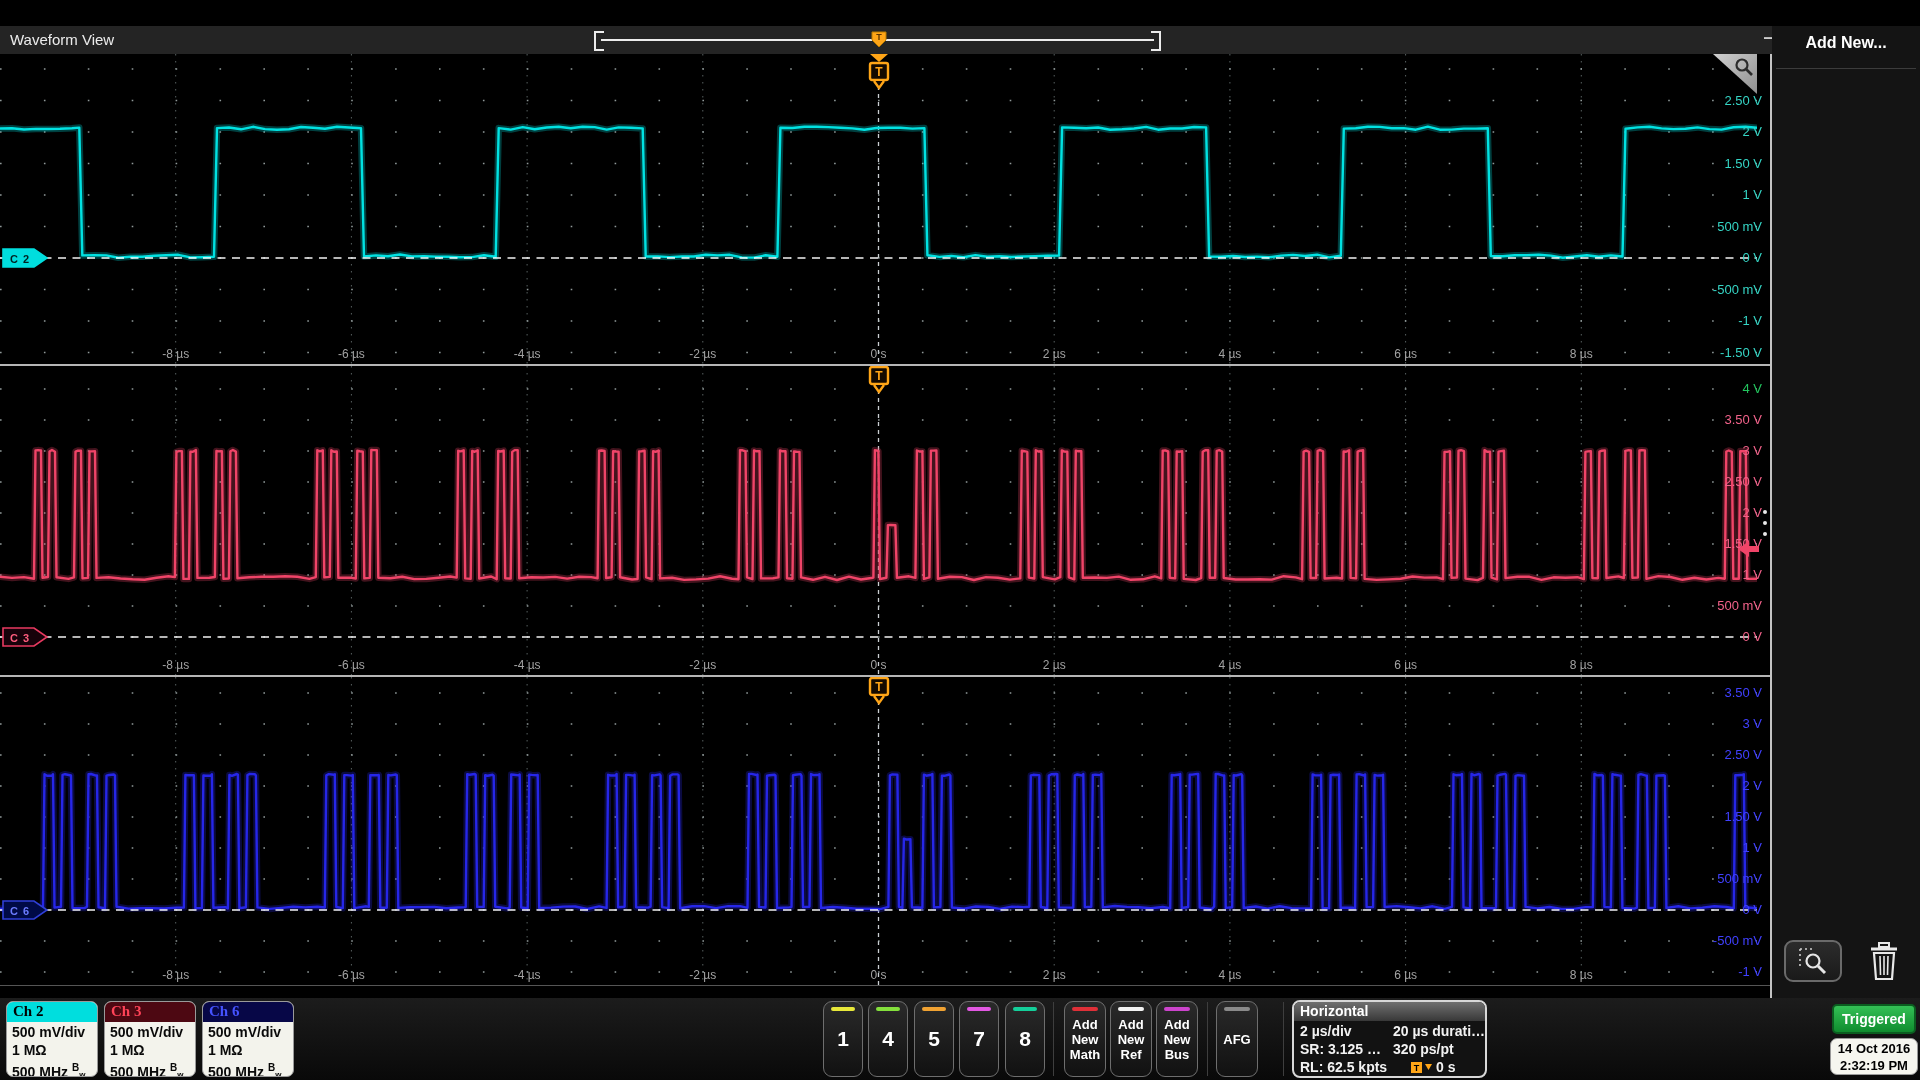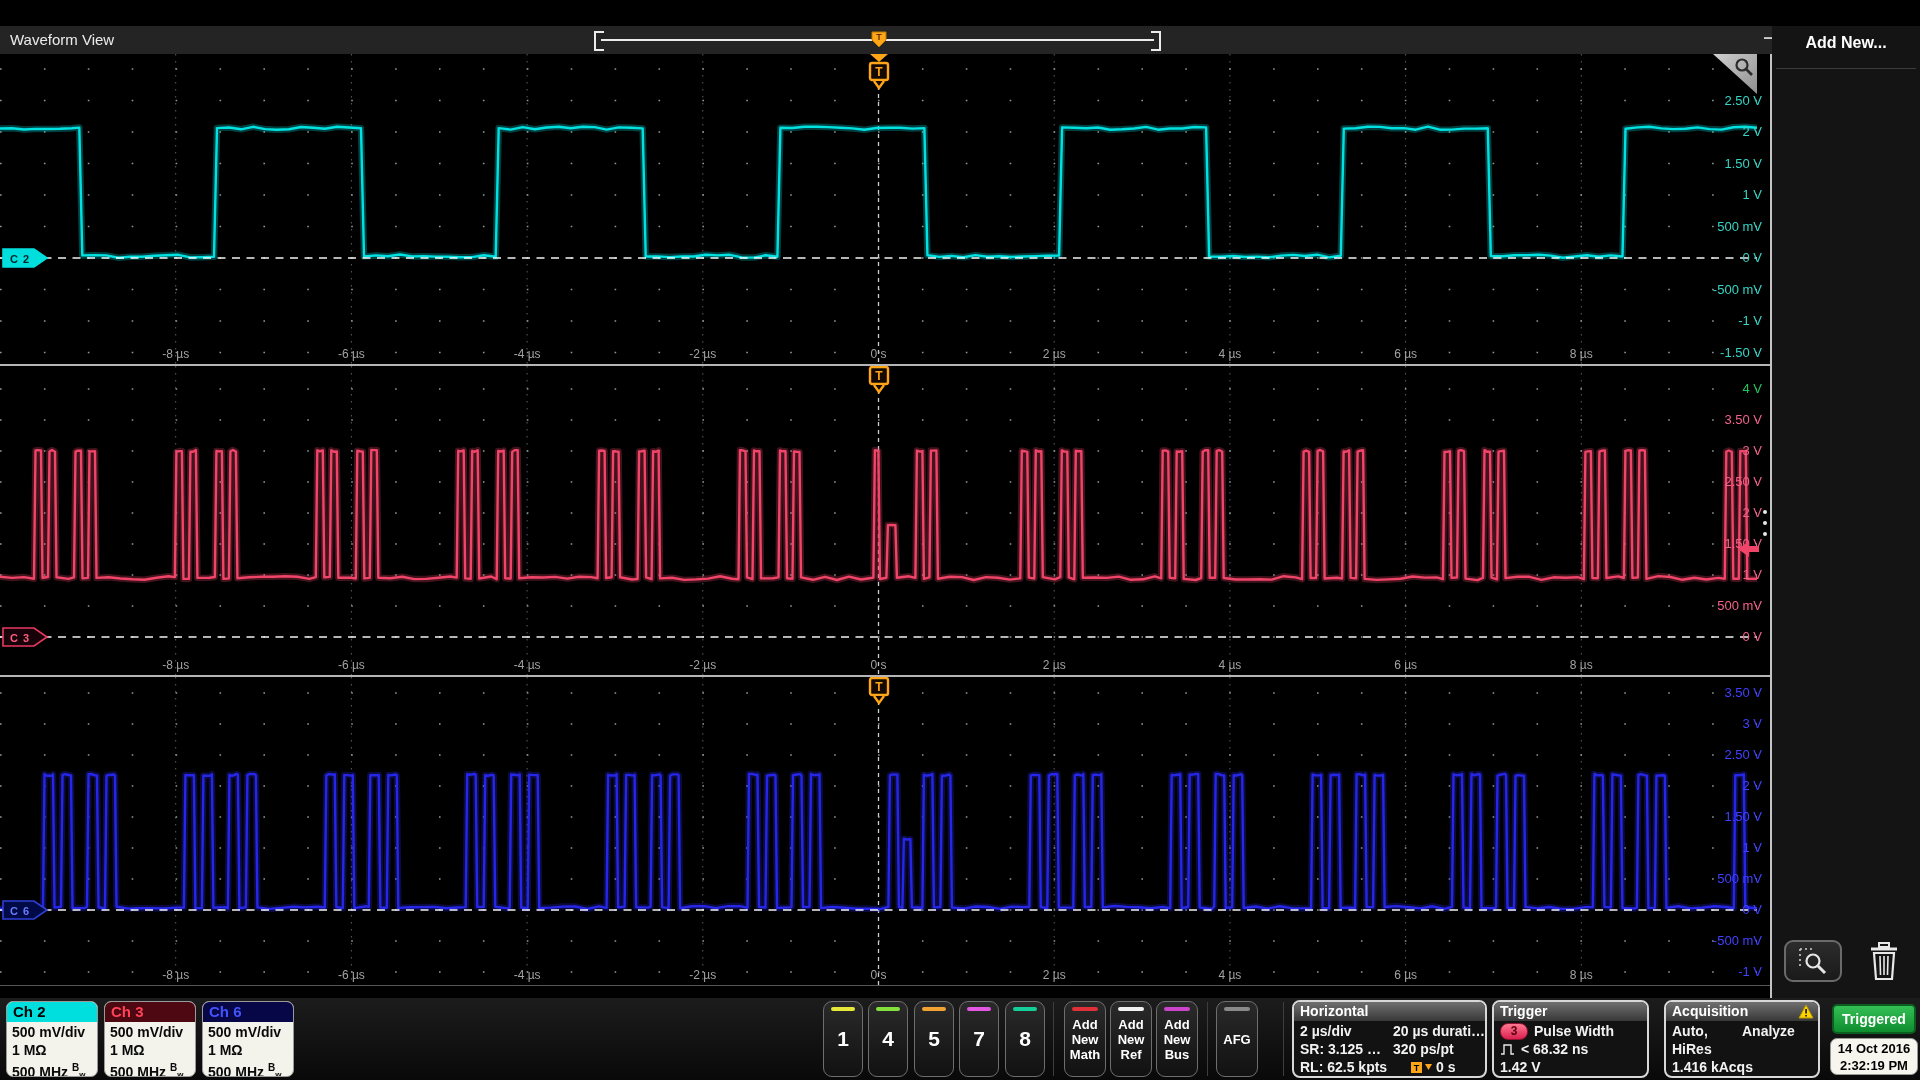--- a/index.html
+++ b/index.html
@@ -52,7 +52,7 @@
     background:linear-gradient(#1c1c1c,#090909);}
   .chbadge{position:absolute;top:3px;width:92px;height:76px;border-radius:7px;overflow:hidden;
     border:1px solid #9a9a9a;background:#f3f3ec;box-sizing:border-box;}
-  .chbadge .hd{height:20px;font-size:15px;font-weight:700;padding:1px 0 8px 6px;box-sizing:border-box;}
+  .chbadge .hd{height:20px;font-size:15px;font-weight:700;padding:1px 0 8px 6px;box-sizing:border-box;font-family:Liberation Serif, serif;}
   .chbadge .bd{padding:1px 0 0 5px;color:#0a0a0a;font-size:14px;font-weight:700;line-height:18px;white-space:nowrap;}
   .bwB{font-size:10px;vertical-align:super;}
   .bwW{font-size:8px;vertical-align:baseline;}

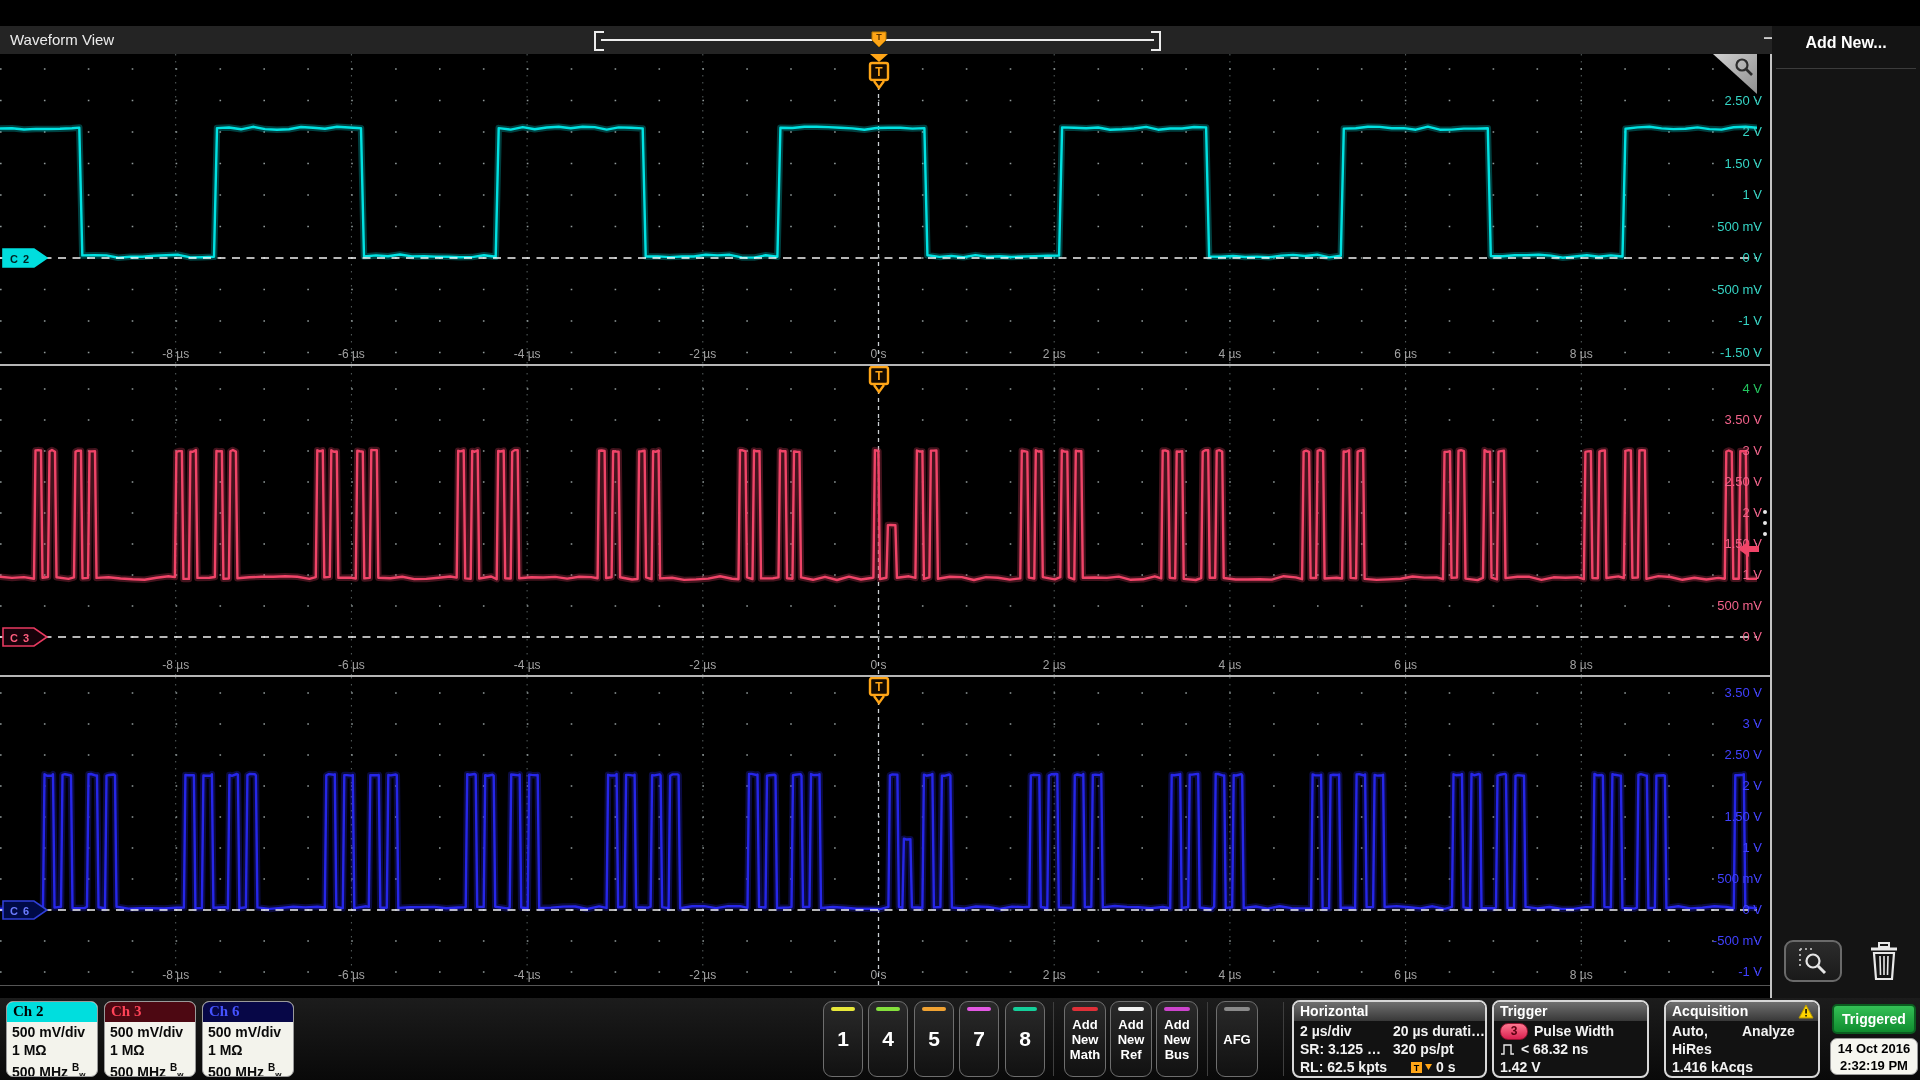--- a/index.html
+++ b/index.html
@@ -374,18 +374,6 @@
           </svg>
         </div>
       </div>
-      <div class="infobox" style="left:1492px;width:157px">
-        <div class="hd">Trigger</div>
-        <div class="bd">
-          <div class="pill3" style="left:6px;top:2px">3</div>
-          <div class="irow" style="left:40px;top:2px">Pulse Width</div>
-          <svg width="18" height="13" style="position:absolute;left:6px;top:22px">
-            <path d="M1 11 L4 11 L4 2 L11 2 L11 11 L14 11" stroke="#e8e8e8" stroke-width="1.4" fill="none"></path>
-          </svg>
-          <div class="irow" style="left:27px;top:20px">&lt; 68.32 ns</div>
-          <div class="irow" style="left:6px;top:38px">1.42 V</div>
-        </div>
-      </div>
       <div class="infobox" style="left:1664px;width:156px">
         <div class="hd">Acquisition<svg class="warn" width="16" height="15">
             <polygon points="8,1 15,14 1,14" fill="#ffd400" stroke="#b89a00" stroke-width="1"></polygon>

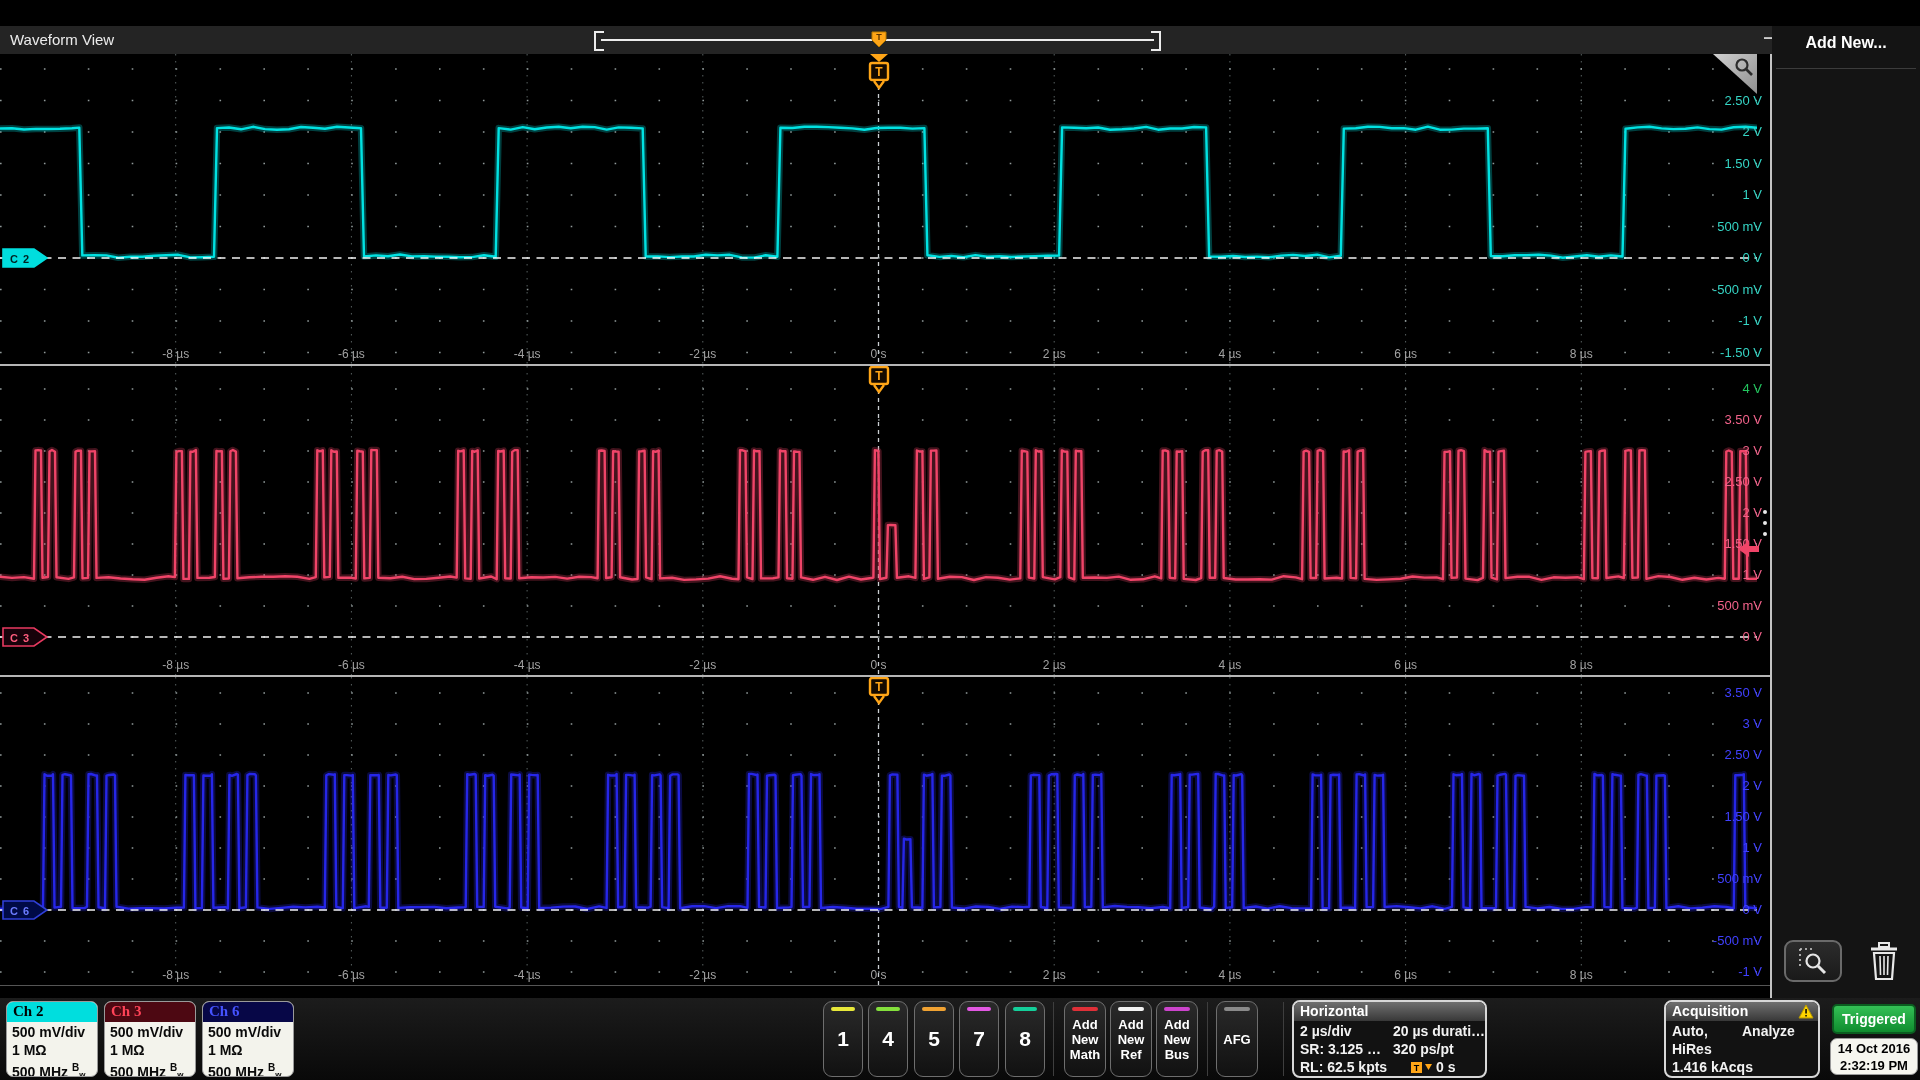--- a/index.html
+++ b/index.html
@@ -374,19 +374,6 @@
           </svg>
         </div>
       </div>
-      <div class="infobox" style="left:1664px;width:156px">
-        <div class="hd">Acquisition<svg class="warn" width="16" height="15">
-            <polygon points="8,1 15,14 1,14" fill="#ffd400" stroke="#b89a00" stroke-width="1"></polygon>
-            <rect x="7.3" y="5" width="1.5" height="4.5" fill="#000"></rect>
-            <rect x="7.3" y="11" width="1.5" height="1.5" fill="#000"></rect>
-          </svg></div>
-        <div class="bd">
-          <div class="irow" style="left:6px;top:2px">Auto,</div>
-          <div class="irow" style="left:76px;top:2px">Analyze</div>
-          <div class="irow" style="left:6px;top:20px">HiRes</div>
-          <div class="irow" style="left:6px;top:38px">1.416 kAcqs</div>
-        </div>
-      </div>
       <div class="trgd">Triggered</div>
       <div class="datetime">
         <div>14 Oct 2016</div>

